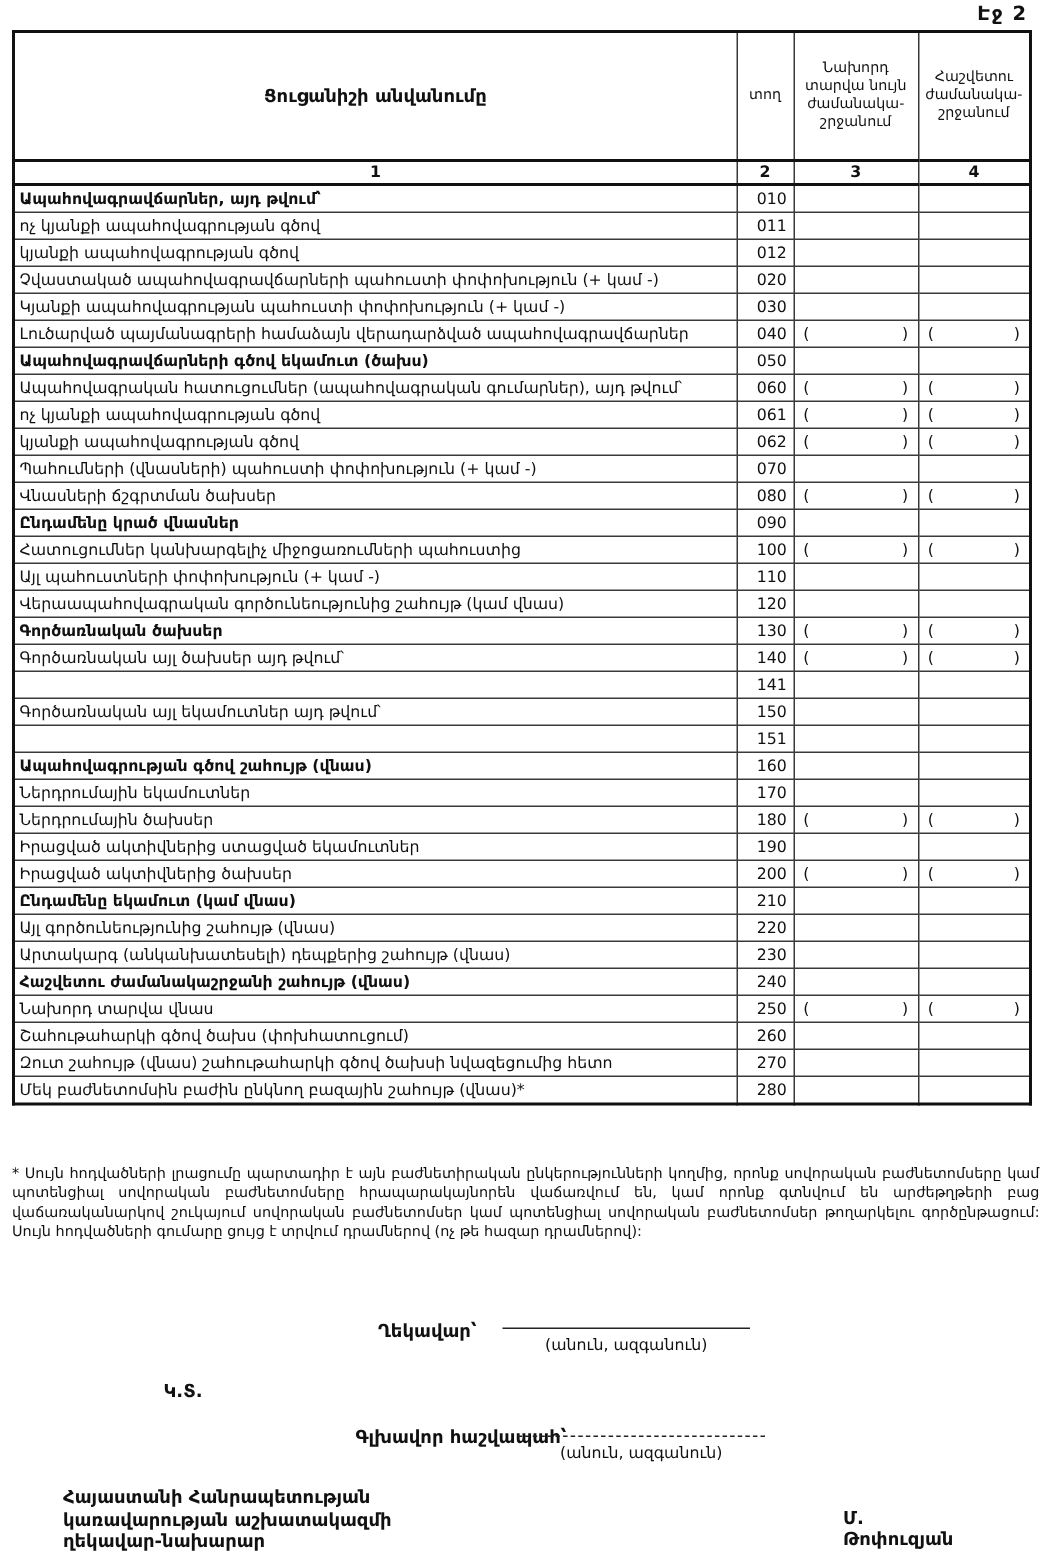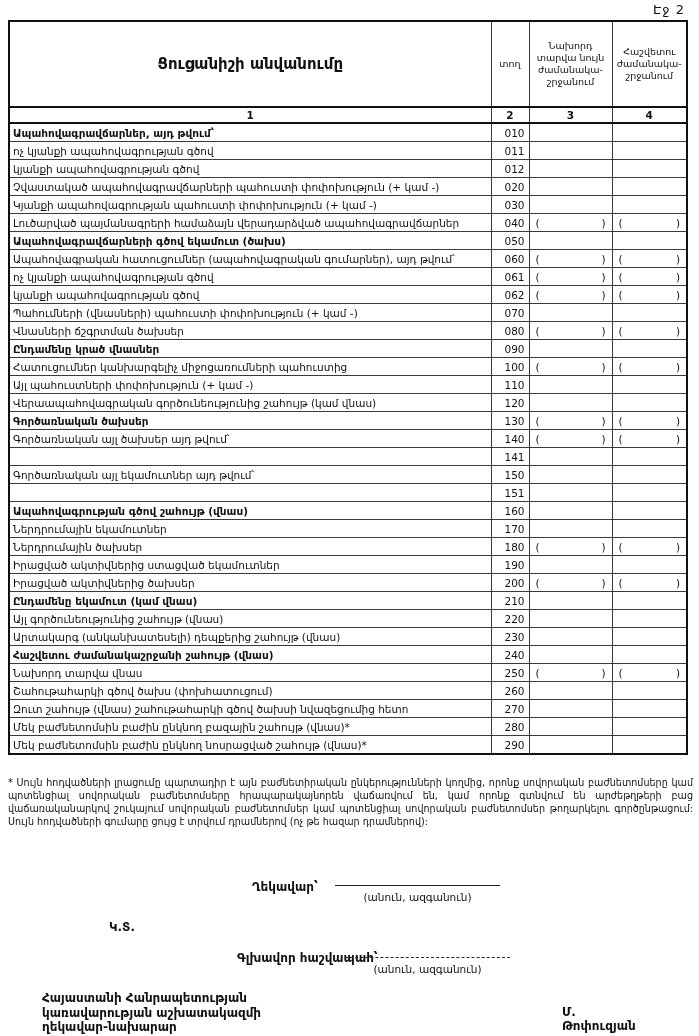--- a/index.html
+++ b/index.html
@@ -11,7 +11,7 @@
   }
   .page-num{
     position:absolute;top:2px;right:14px;
-    font-size:13px;font-weight:normal;letter-spacing:1px;
+    font-size:13px;font-weight:bold;letter-spacing:1px;
   }
   table.report{
     position:absolute;left:8px;top:20px;width:678px;

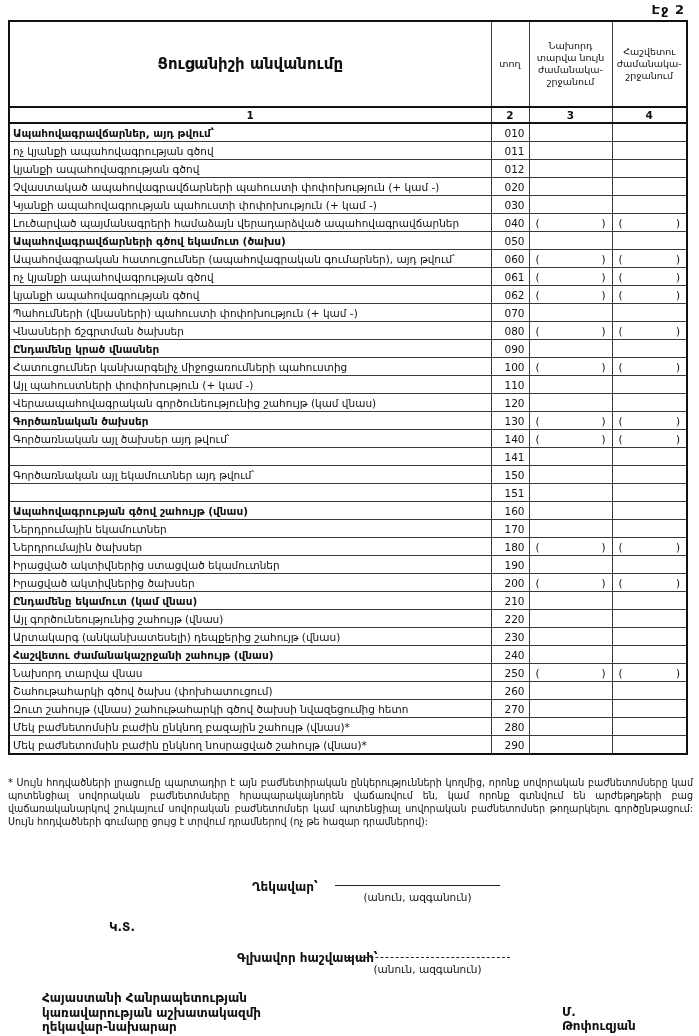--- a/index.html
+++ b/index.html
@@ -32,7 +32,7 @@
     white-space:normal;text-align:center;font-weight:normal;
     height:84px;line-height:1.25;
   }
-  tr.hdr th.main{font-size:15px;font-weight:bold;}
+  tr.hdr th.main{font-size:12px;font-weight:bold;}
   tr.hdr th.small{font-size:9.5px;}
   tr.nums td{
     height:14px;text-align:center;font-size:10.5px;font-weight:bold;

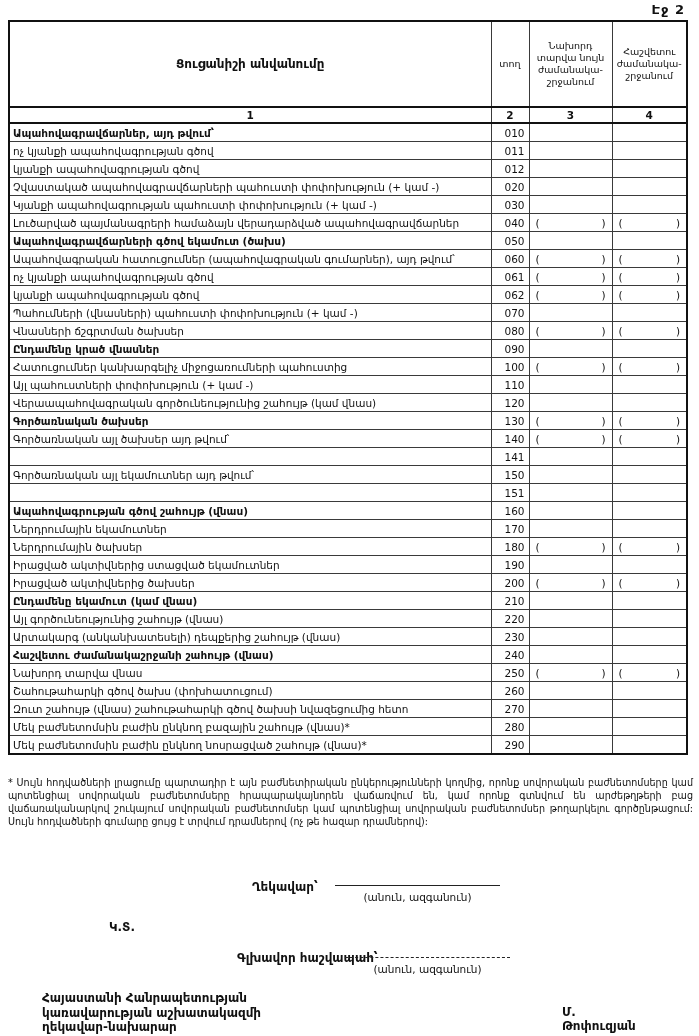--- a/index.html
+++ b/index.html
@@ -403,12 +403,6 @@
         <td class="val"></td>
         <td class="val"></td>
       </tr>
-      <tr class="rowline">
-        <td class="c-label">Մեկ բաժնետոմսին բաժին ընկնող նոսրացված շահույթ (վնաս)*</td>
-        <td class="c-code">290</td>
-        <td class="val"></td>
-        <td class="val"></td>
-      </tr>
     </tbody>
 </table>
 

